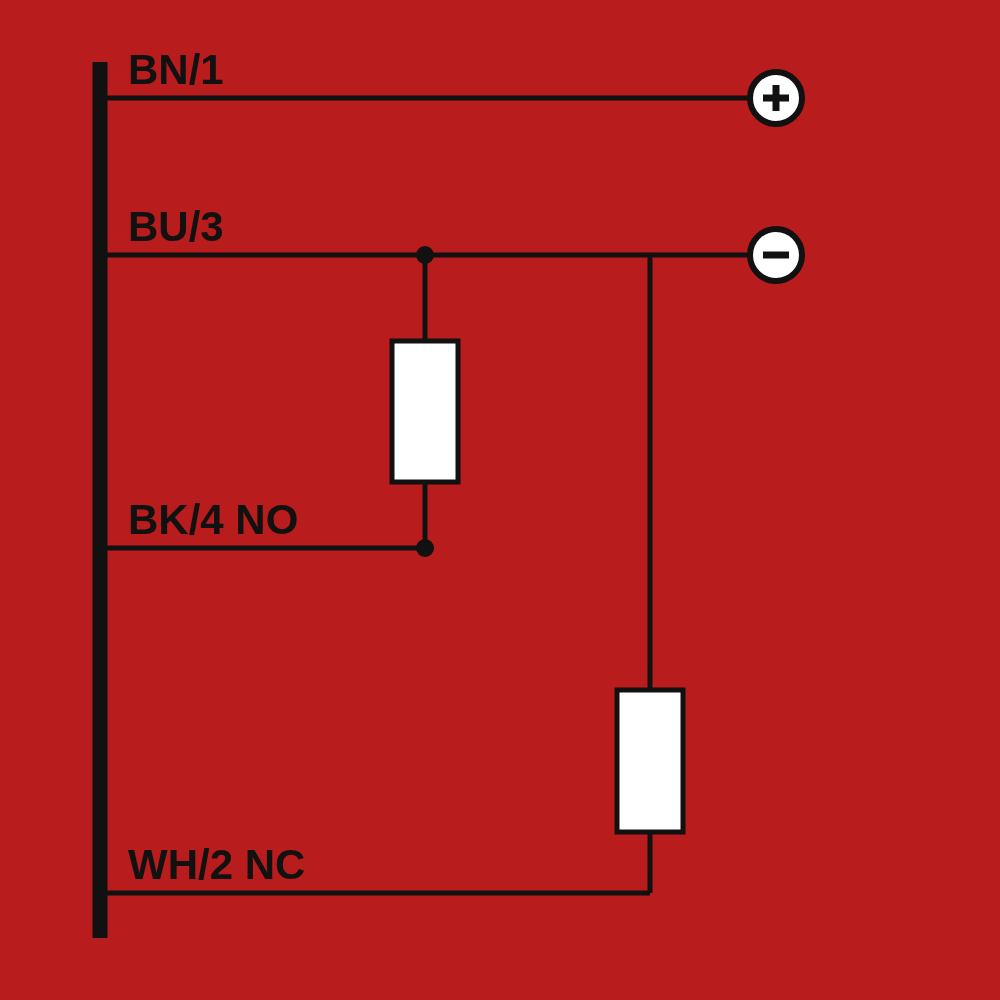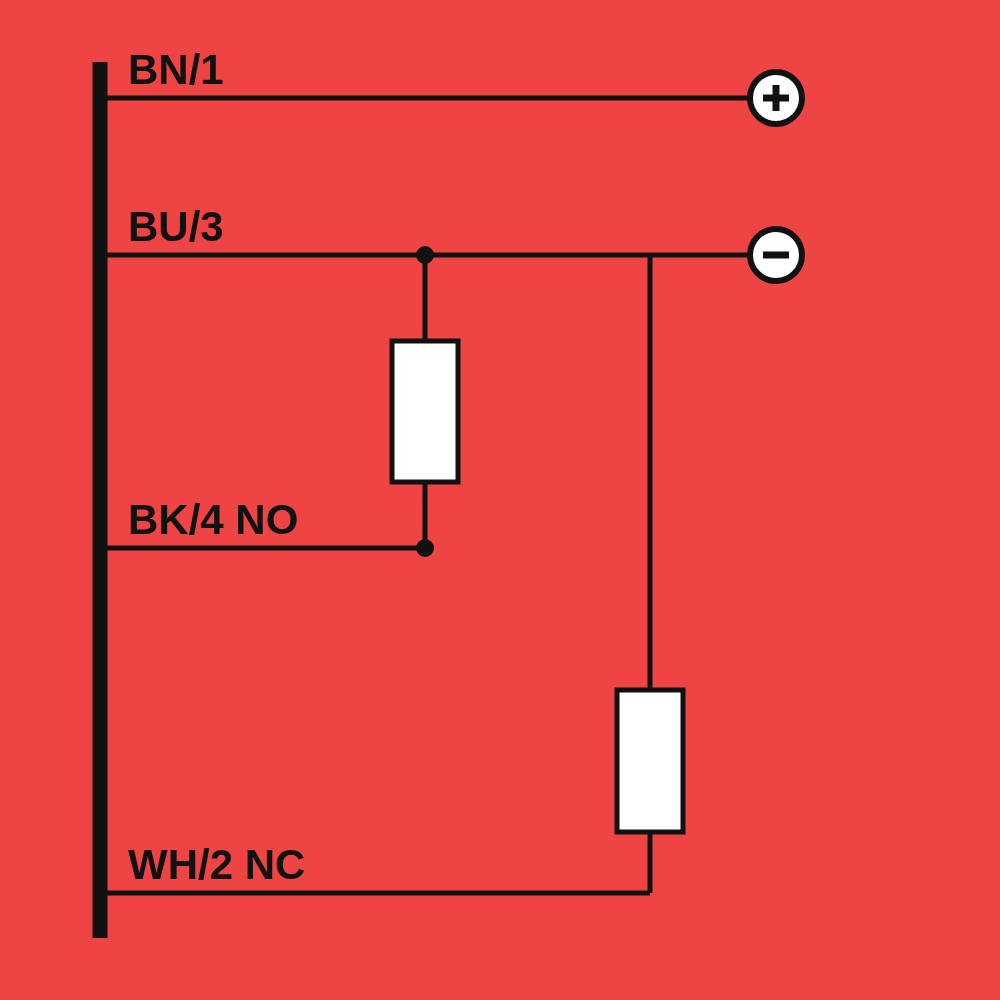--- a/index.html
+++ b/index.html
@@ -15,7 +15,7 @@
     position: relative;
     width: 1000px;
     height: 1000px;
-    background: #ef4444;
+    background: #b91c1c;
   }
   svg {
     display: block;

